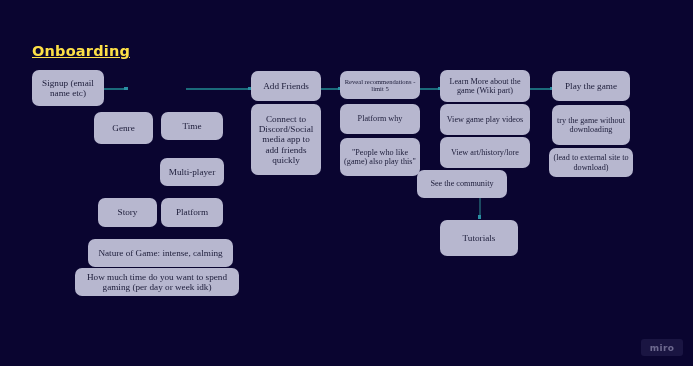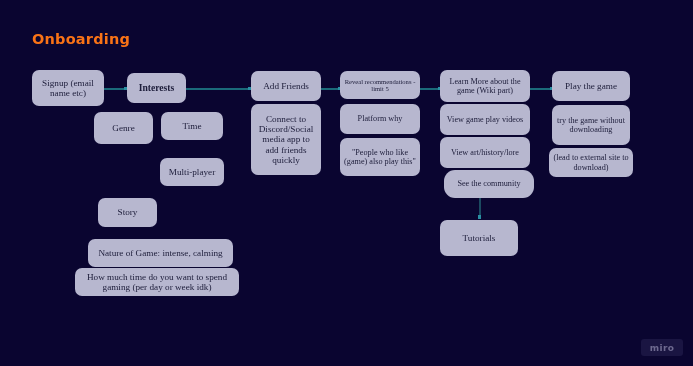--- a/index.html
+++ b/index.html
@@ -23,13 +23,14 @@
   .title {
     position: absolute;
     left: 32px;
-    top: 31px;
+    top: 43px;
     font-family: "DejaVu Sans", "Liberation Sans", sans-serif;
     font-weight: bold;
     font-size: 14.5px;
     letter-spacing: 0.2px;
-    color: #f97316;
+    color: #fde047;
     white-space: nowrap;
+    text-decoration: underline;
   }
   .node {
     position: absolute;

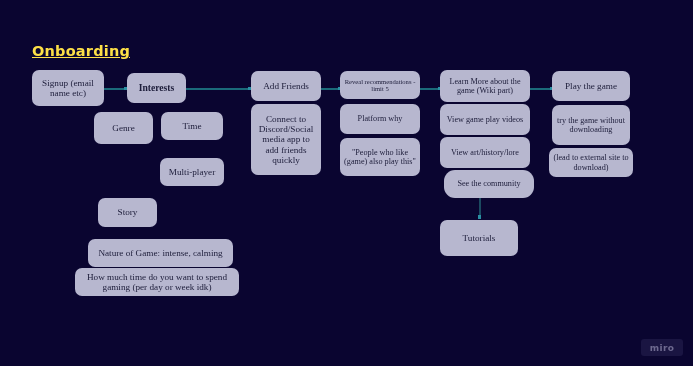--- a/index.html
+++ b/index.html
@@ -118,7 +118,6 @@
 
   <div class="node" style="left:32px; top:70px; width:72px; height:36px;">Signup (email name etc)</div>
 
-  <div class="node bold" style="left:127px; top:73px; width:59px; height:30px;">Interests</div>
 
   <div class="node" style="left:94px; top:112px; width:59px; height:32px;">Genre</div>
 

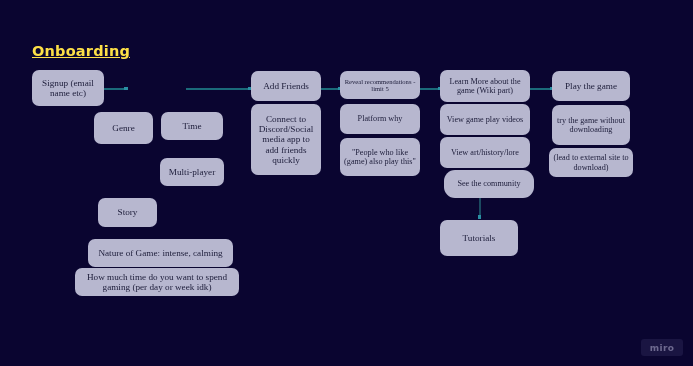--- a/index.html
+++ b/index.html
@@ -148,7 +148,7 @@
 
   <div class="node small" style="left:440px; top:104px; width:90px; height:31px;">View game play videos</div>
 
-  <div class="node small" style="left:444px; top:170px; width:90px; height:20px;border-radius:11px;">See the community</div>
+  <div class="node small" style="left:417px; top:170px; width:90px; height:20px;">See the community</div>
 
   <div class="node" style="left:440px; top:220px; width:78px; height:36px;">Tutorials</div>
 

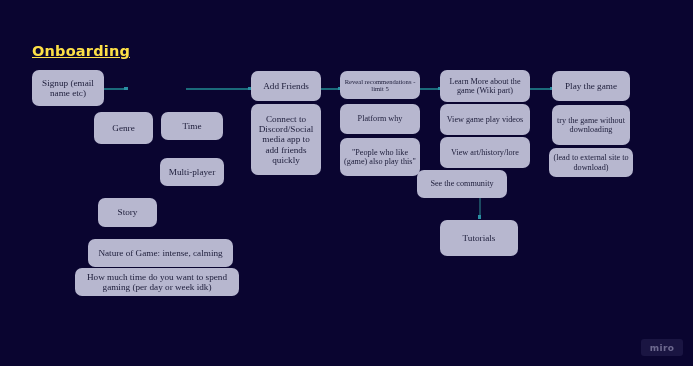--- a/index.html
+++ b/index.html
@@ -127,6 +127,7 @@
 
   <div class="node" style="left:98px; top:198px; width:59px; height:29px;">Story</div>
 
+  <div class="node" style="left:161px; top:198px; width:62px; height:29px;">Platform</div>
 
   <div class="node" style="left:88px; top:239px; width:145px; height:26px;">Nature of Game: intense, calming</div>
 

